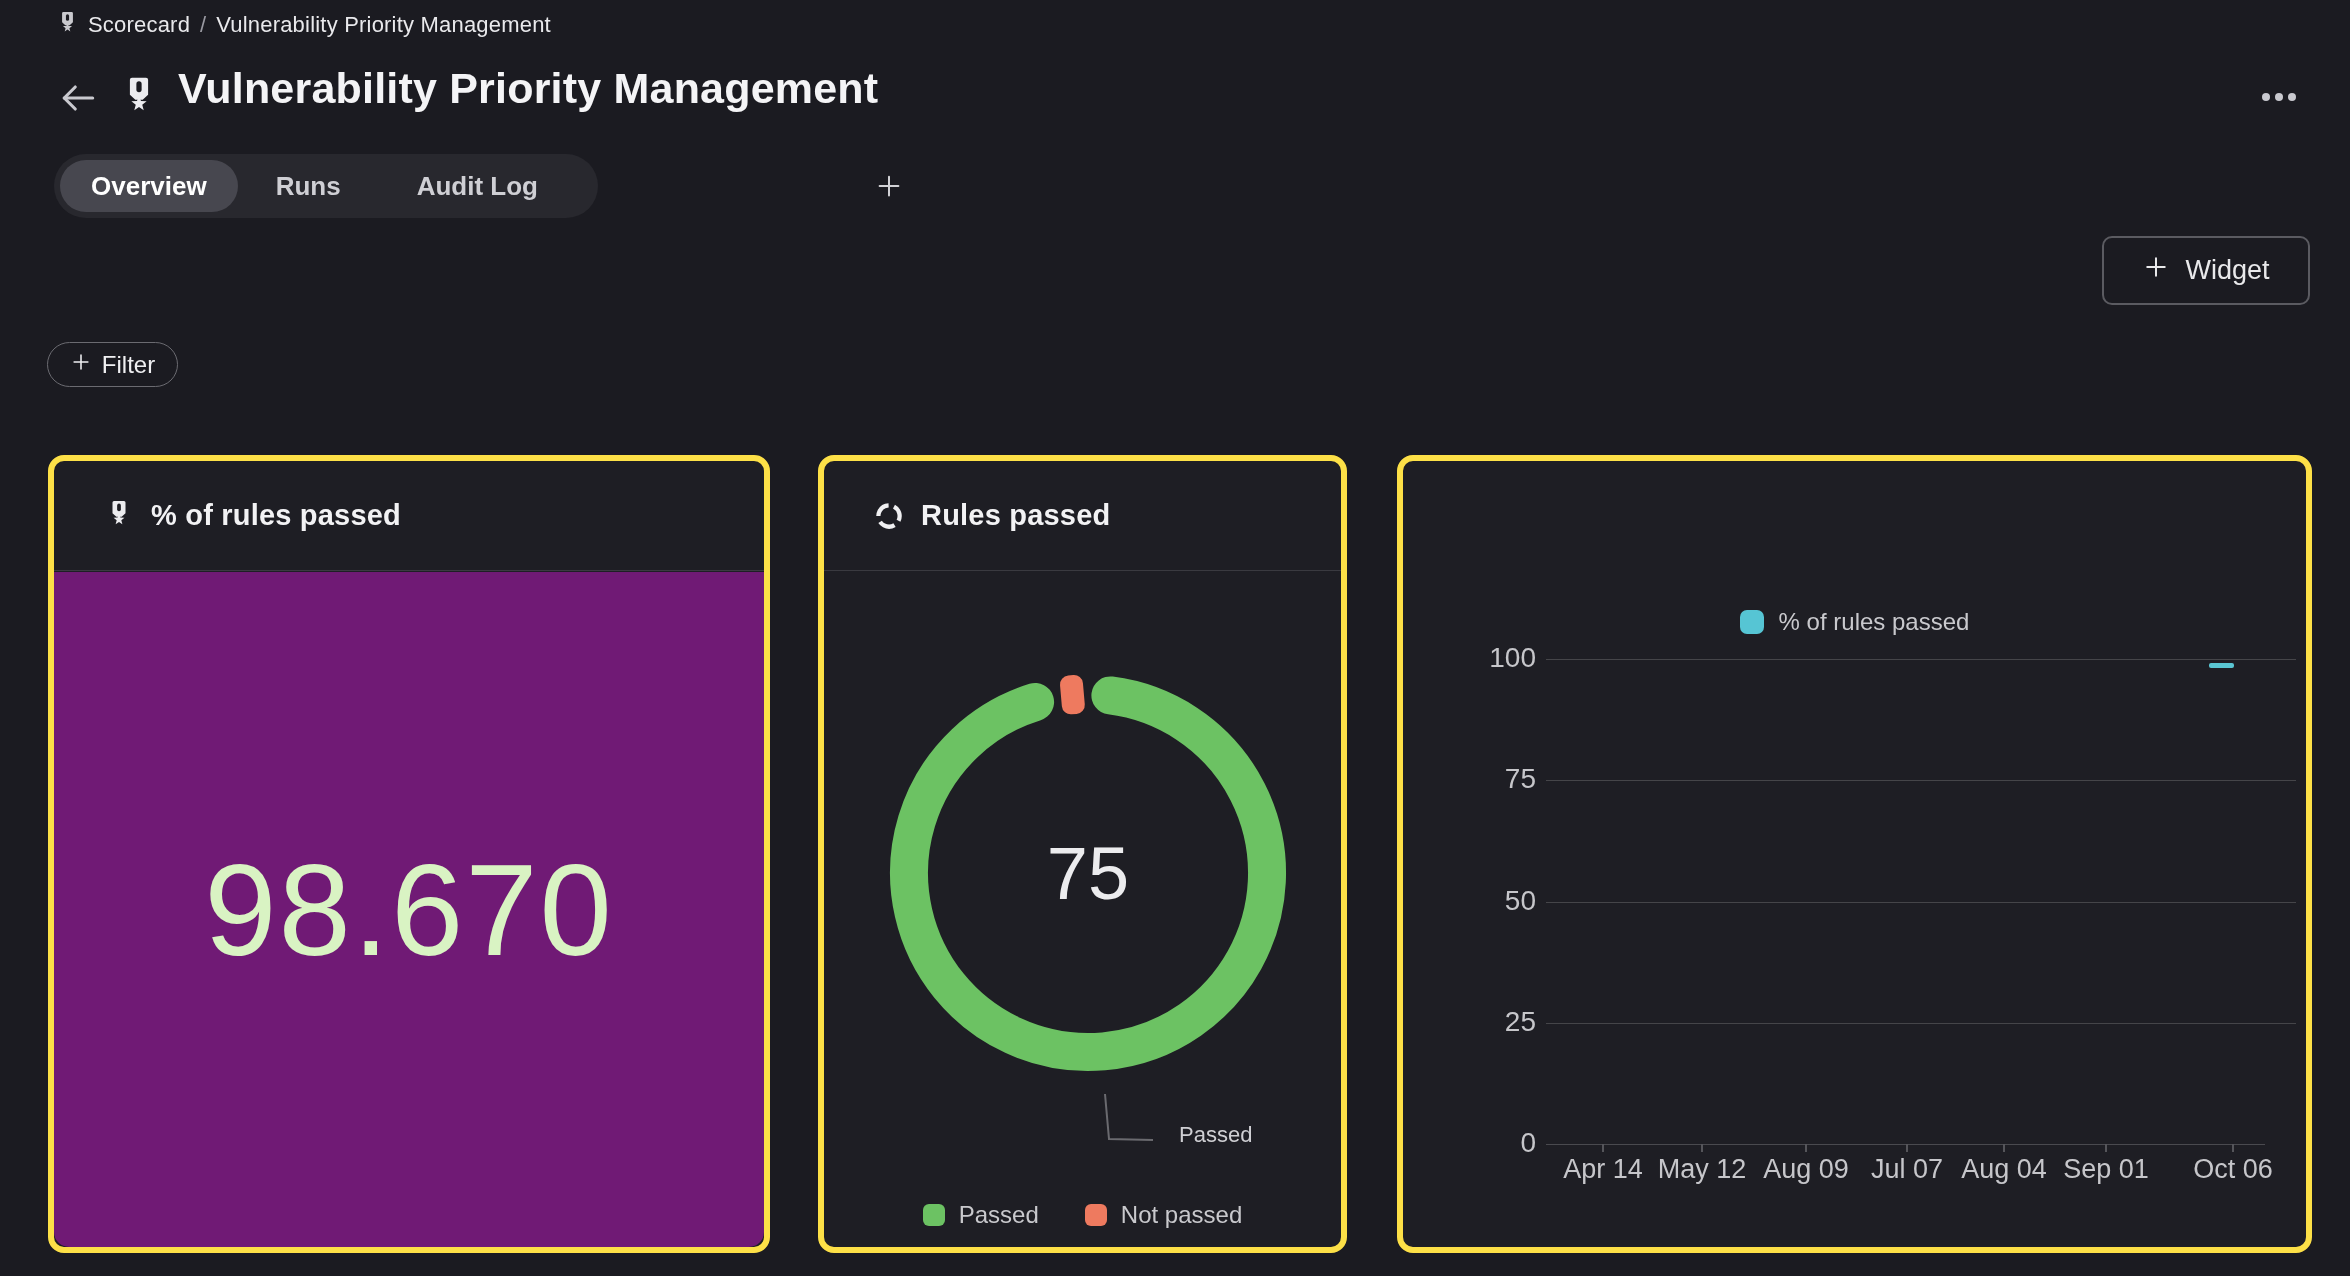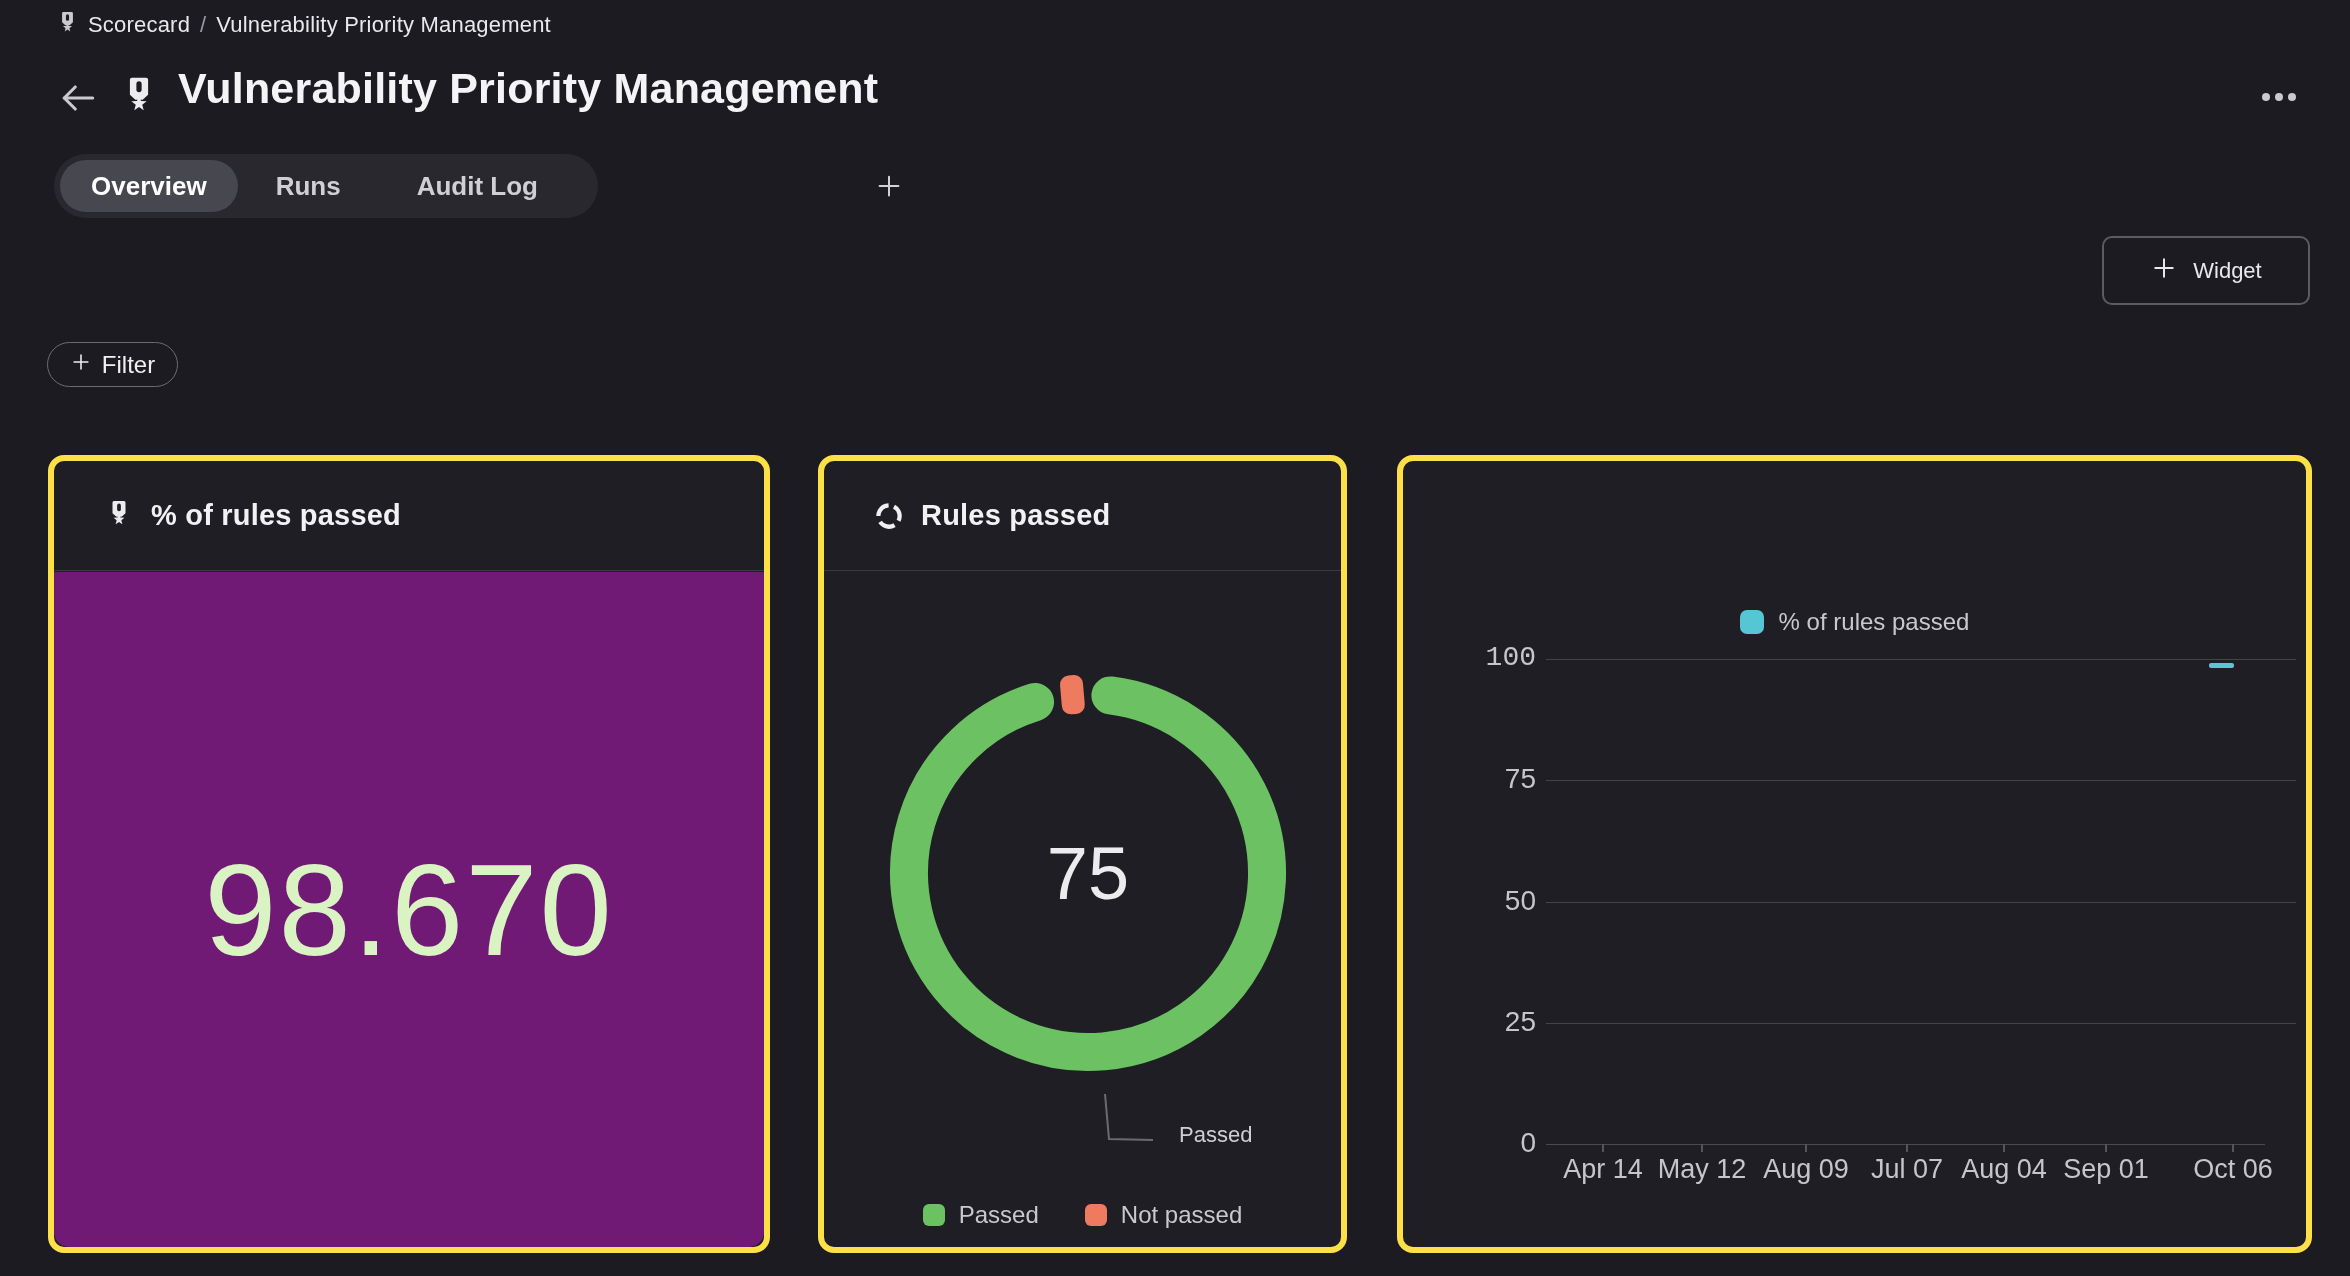--- a/index.html
+++ b/index.html
@@ -29,7 +29,7 @@
   .add-tab { position:absolute; left:874px; top:171px; width:30px; height:30px; color:#d2d2d6; cursor:pointer; }
 
   
-  .widget-btn { position:absolute; left:2102px; top:236px; width:208px; height:69px; border:2px solid #5b5b61; border-radius:10px; background:transparent; display:flex; align-items:center; justify-content:center; gap:15px; color:#e9e9eb; font-size:22px; cursor:pointer; }
+  .widget-btn { position:absolute; left:2102px; top:236px; width:208px; height:69px; border:2px solid #5b5b61; border-radius:10px; background:transparent; display:flex; align-items:center; justify-content:center; gap:15px; color:#e9e9eb; font-size:27px; cursor:pointer; }
   .filter-btn { position:absolute; left:47px; top:342px; width:131px; height:45px; border:1.5px solid #6b6b71; border-radius:23px; background:transparent; display:flex; align-items:center; justify-content:center; gap:10px; color:#f0f0f2; font-size:24px; cursor:pointer; }
   .plus-ic { color:inherit; }
 

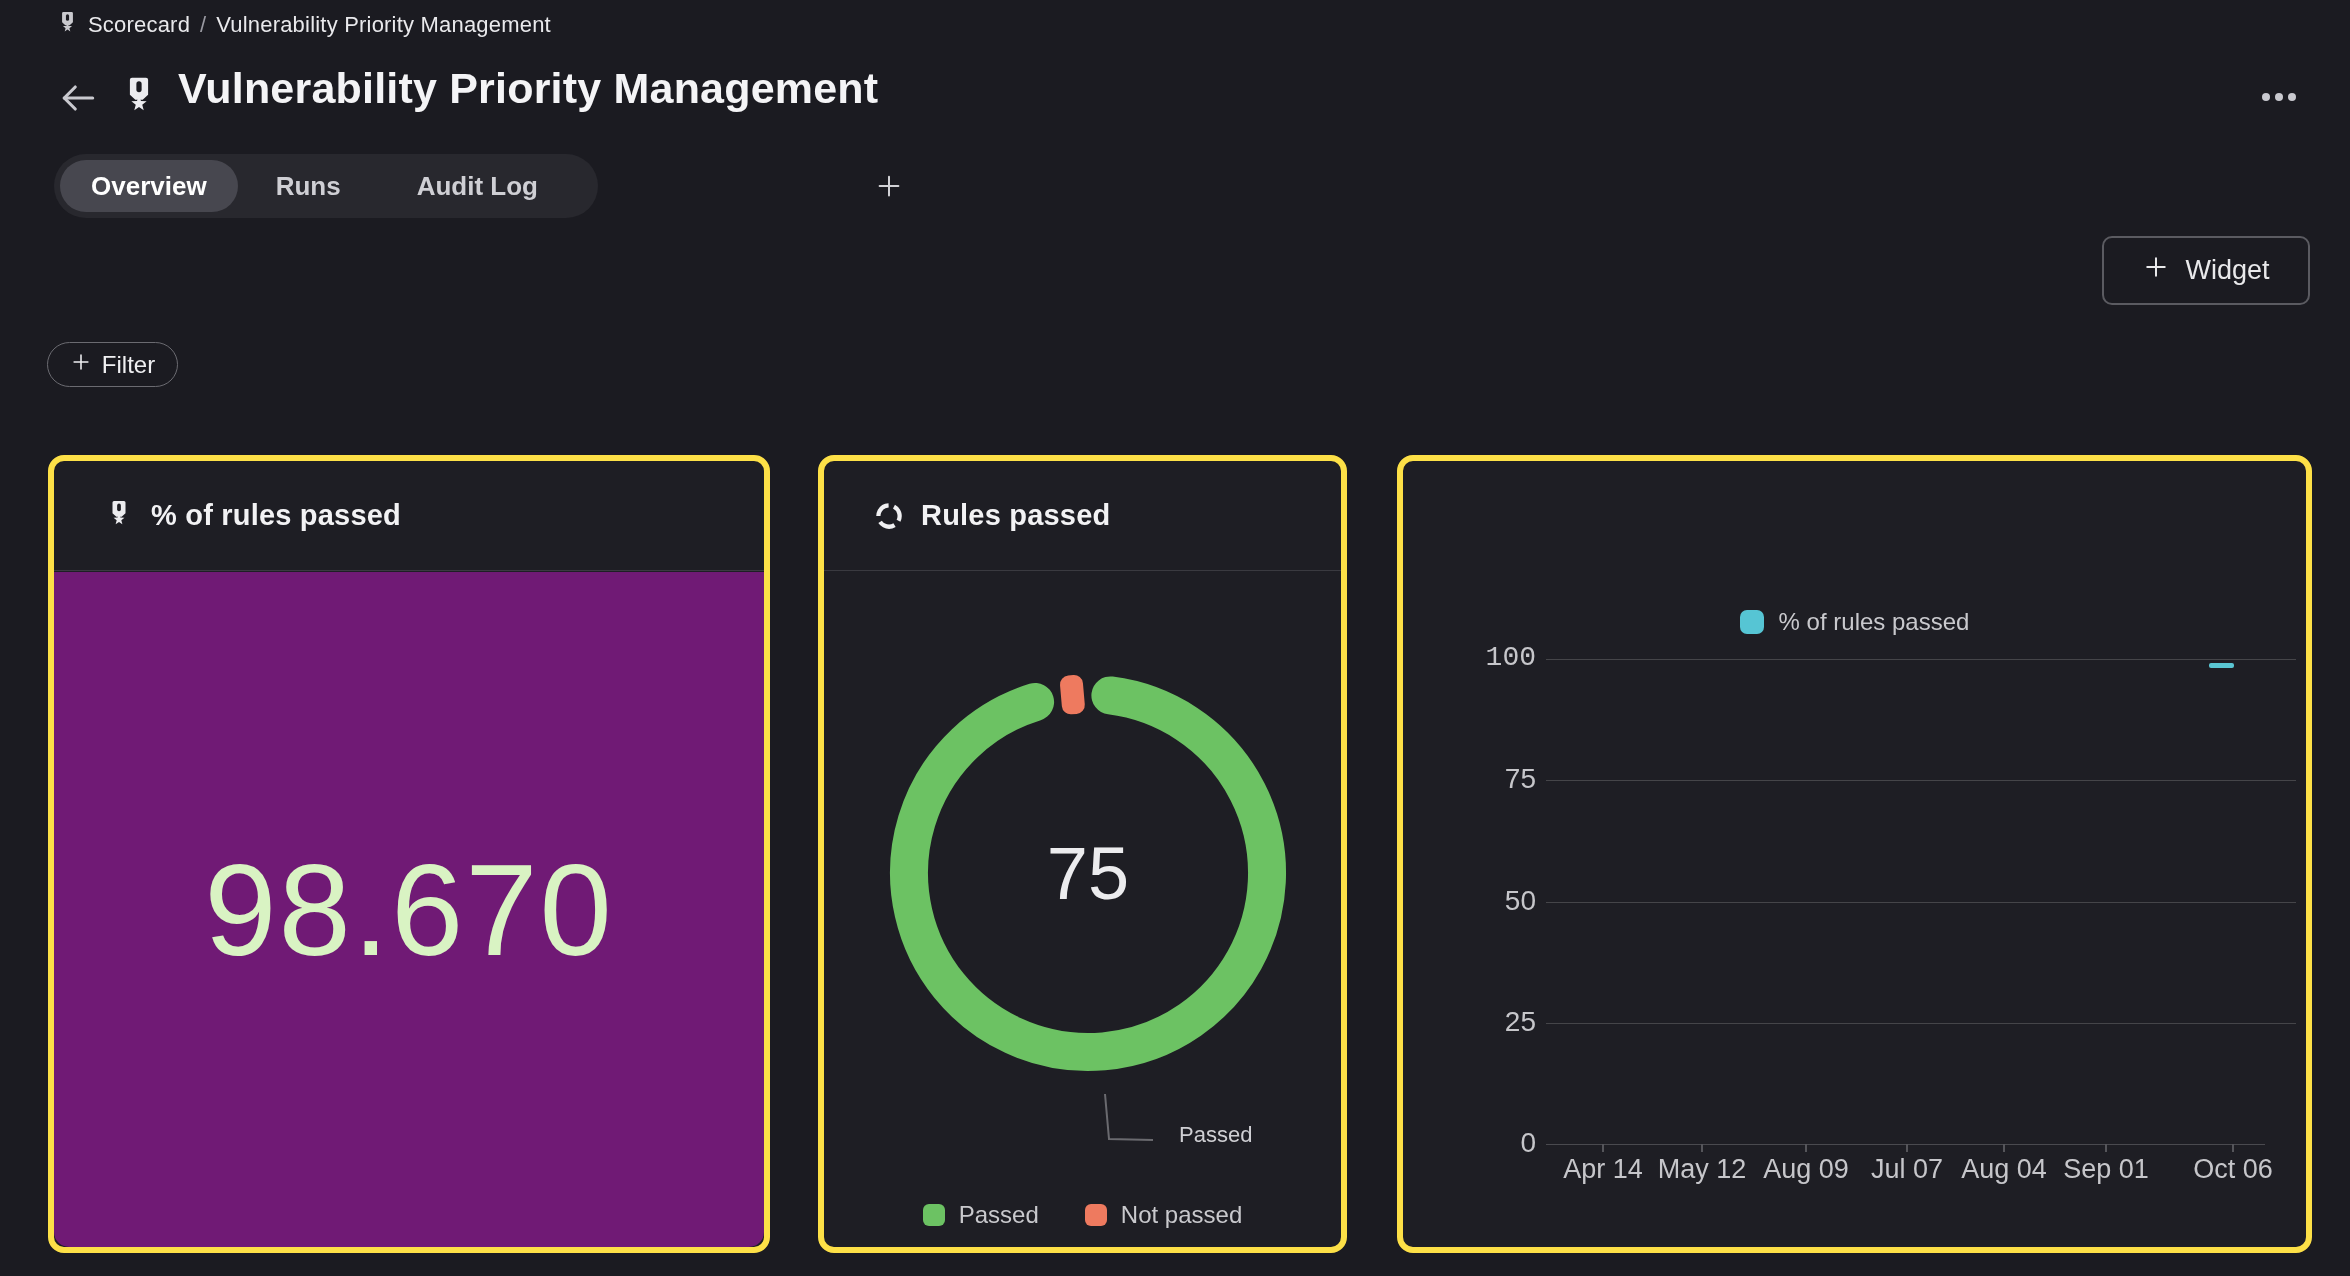--- a/index.html
+++ b/index.html
@@ -211,7 +211,7 @@
       <div class="tick" style="left:702px;top:572px;"></div>
       <div class="tick" style="left:829px;top:572px;"></div>
 
-      <div class="ylab" style="top:70px;font-family:Liberation Mono, monospace;">100</div>
+      <div class="ylab" style="top:70px;">100</div>
       <div class="ylab" style="top:191px;">75</div>
       <div class="ylab" style="top:313px;">50</div>
       <div class="ylab" style="top:434px;">25</div>

